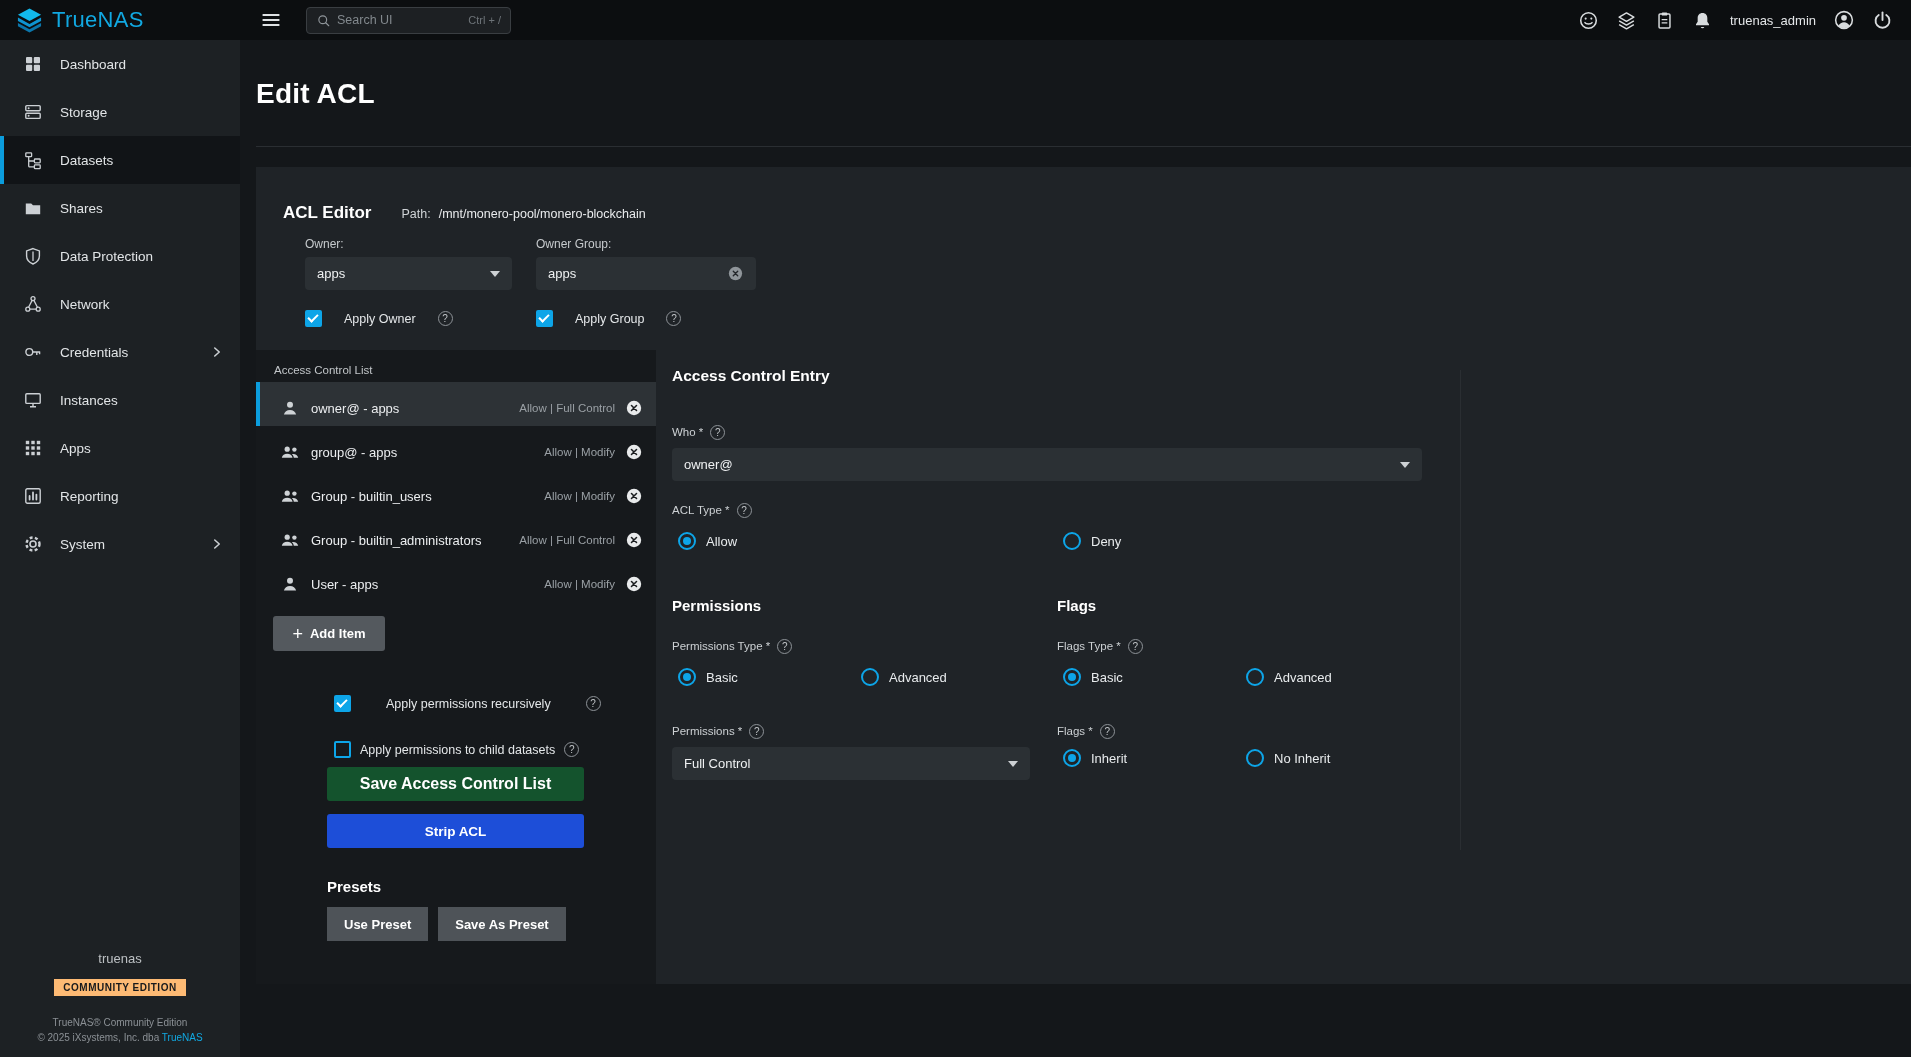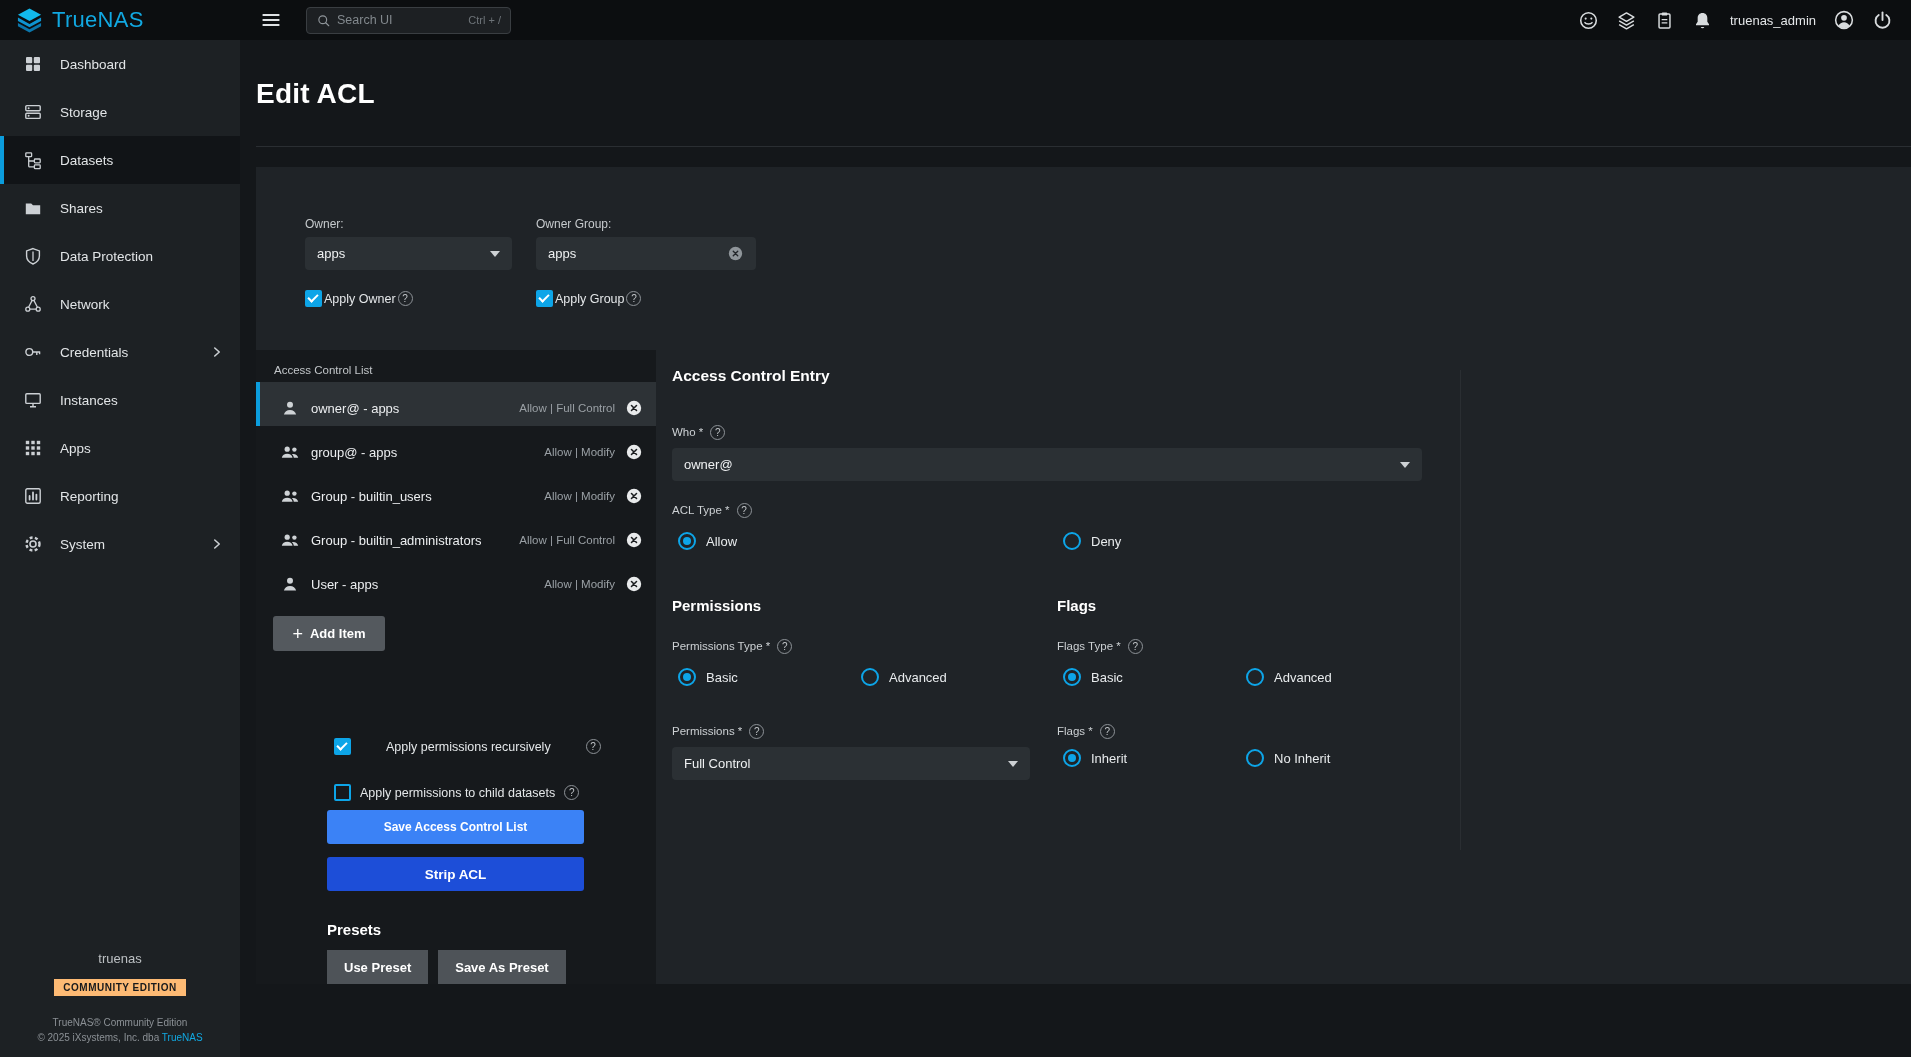--- a/index.html
+++ b/index.html
@@ -387,6 +387,13 @@
     <section class="card">
 
       <div class="card-top">
+        <div class="acl-head">
+          <h2>ACL Editor</h2>
+          <div class="path-line">
+            <span>Path:</span>
+            <span class="path-value">/mnt/monero-pool/monero-blockchain</span>
+          </div>
+        </div>
         <div class="fields-row">
           <div class="field">
             <span class="field-label">Owner:</span>

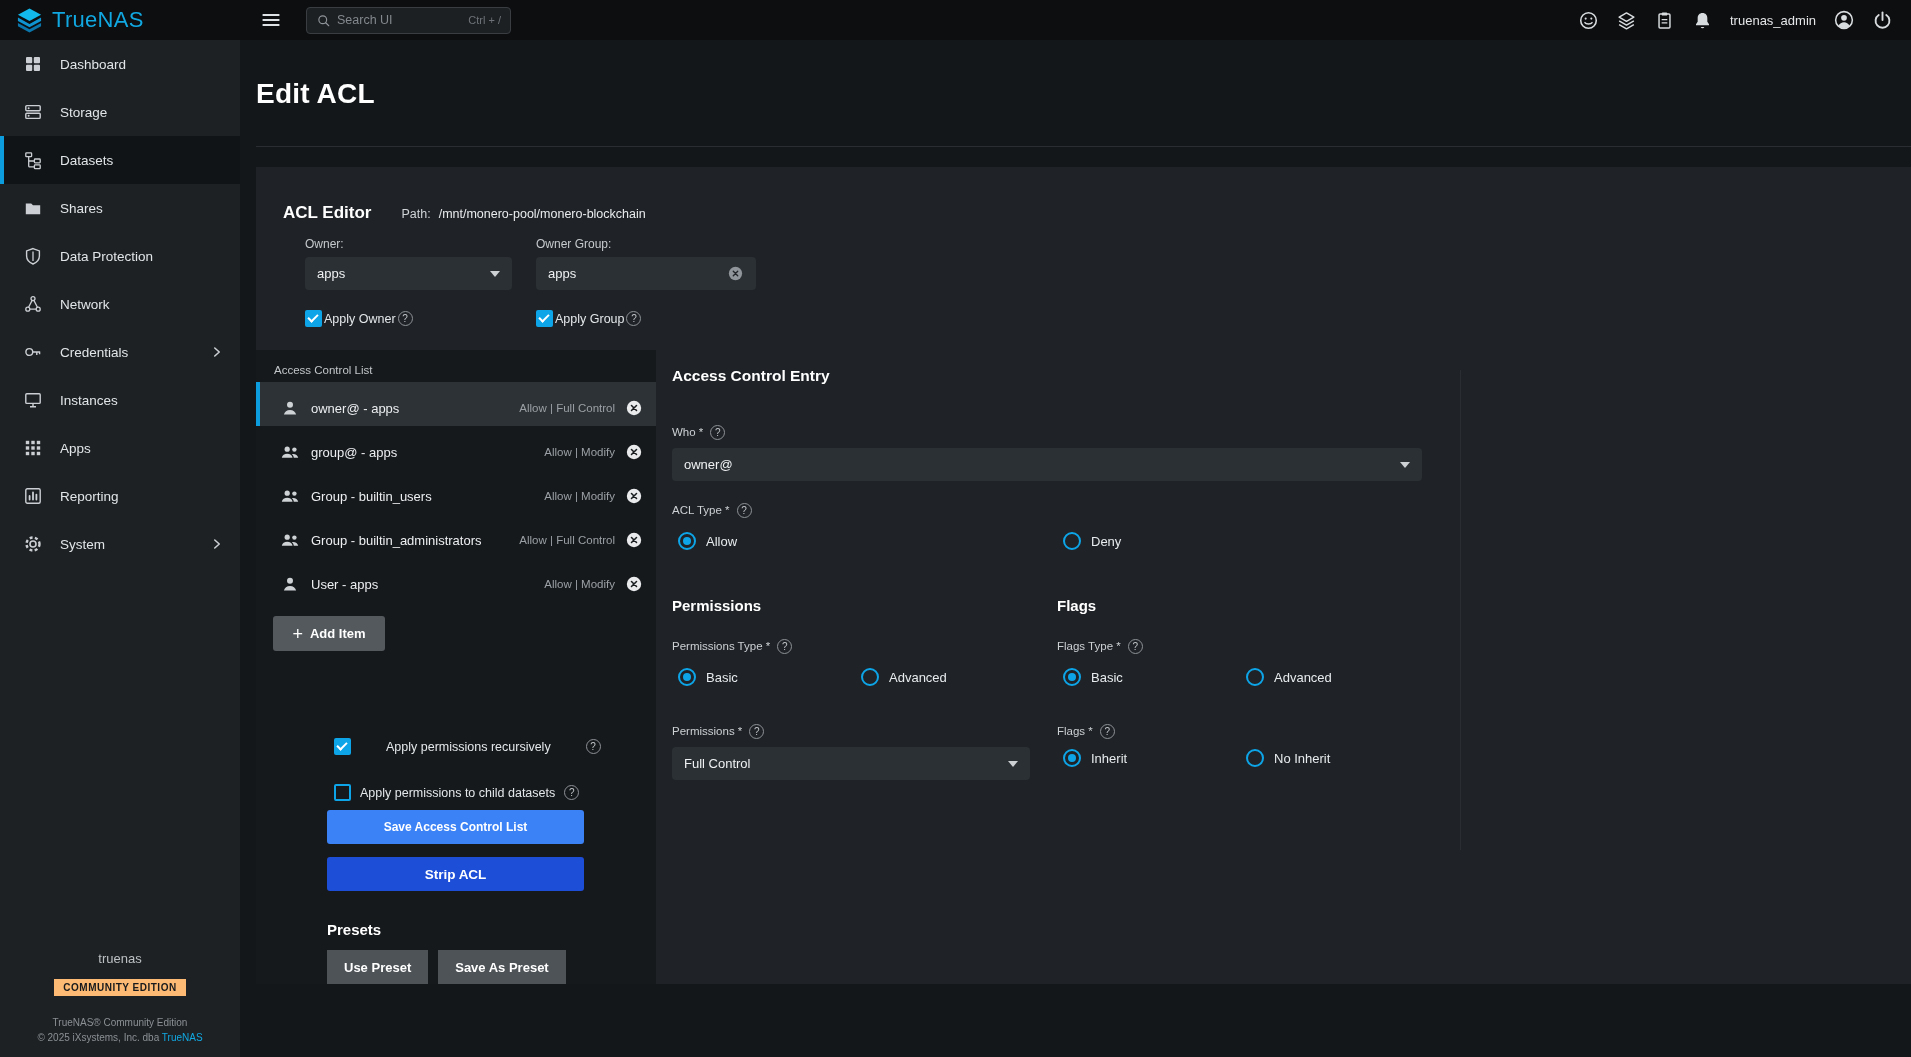--- a/index.html
+++ b/index.html
@@ -56,7 +56,7 @@
 .owner-group input{flex:1;min-width:0;background:transparent;border:none;outline:none;color:#eff1f2;font-size:13px;font-family:inherit;}
 .caret{width:0;height:0;border-left:5px solid transparent;border-right:5px solid transparent;border-top:6px solid #cdd1d4;flex:none;}
 .apply-row{display:flex;margin:20px 0 0 22px;align-items:center;}
-.apply-item{display:flex;align-items:center;gap:2px;}
+.apply-item{display:flex;align-items:center;gap:22px;}
 .apply-item.first{width:231px;}
 .checkbox{width:17px;height:17px;border-radius:2px;position:relative;background:#0da5e8;cursor:pointer;flex:none;}
 .checkbox::after{content:'';position:absolute;left:3px;top:4px;width:8px;height:4px;border-left:2px solid #fff;border-bottom:2px solid #fff;transform:rotate(-45deg);}

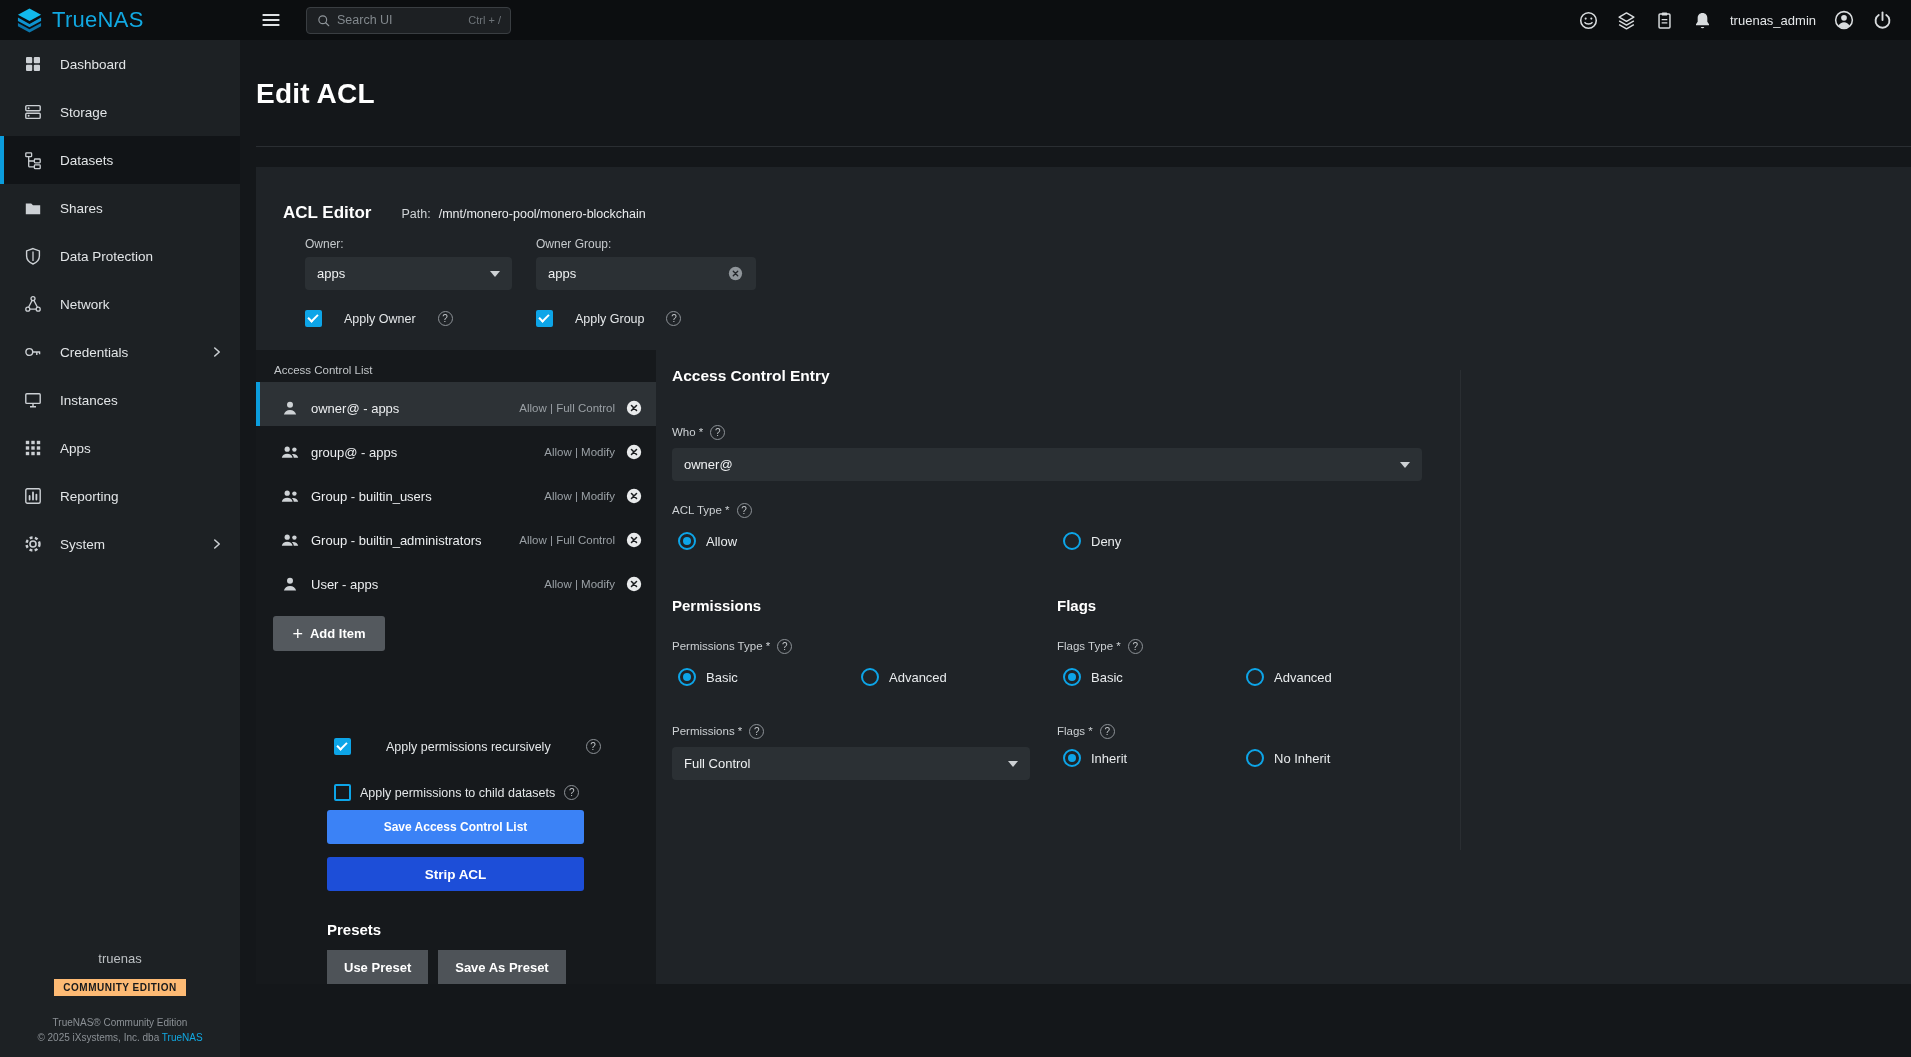--- a/index.html
+++ b/index.html
@@ -82,7 +82,7 @@
 .plus{font-size:18px;font-weight:400;line-height:14px;}
 .plus::after{content:'+';}
 .panel-cb{display:flex;align-items:center;gap:9px;margin-left:78px;}
-.panel-cb.first{margin-top:87px;gap:35px;}
+.panel-cb.first{margin-top:44px;gap:35px;}
 .panel-cb.second{margin-top:29px;}
 .primary-btn{margin:9px 0 0 71px;width:257px;height:34px;border:none;border-radius:3px;background:#3b82f6;color:#fff;font-size:12px;font-weight:700;cursor:pointer;display:block;}
 .danger-btn{margin:13px 0 0 71px;width:257px;height:34px;border:none;border-radius:3px;background:#1d4ed8;color:#fff;font-size:13.5px;font-weight:700;cursor:pointer;display:block;}

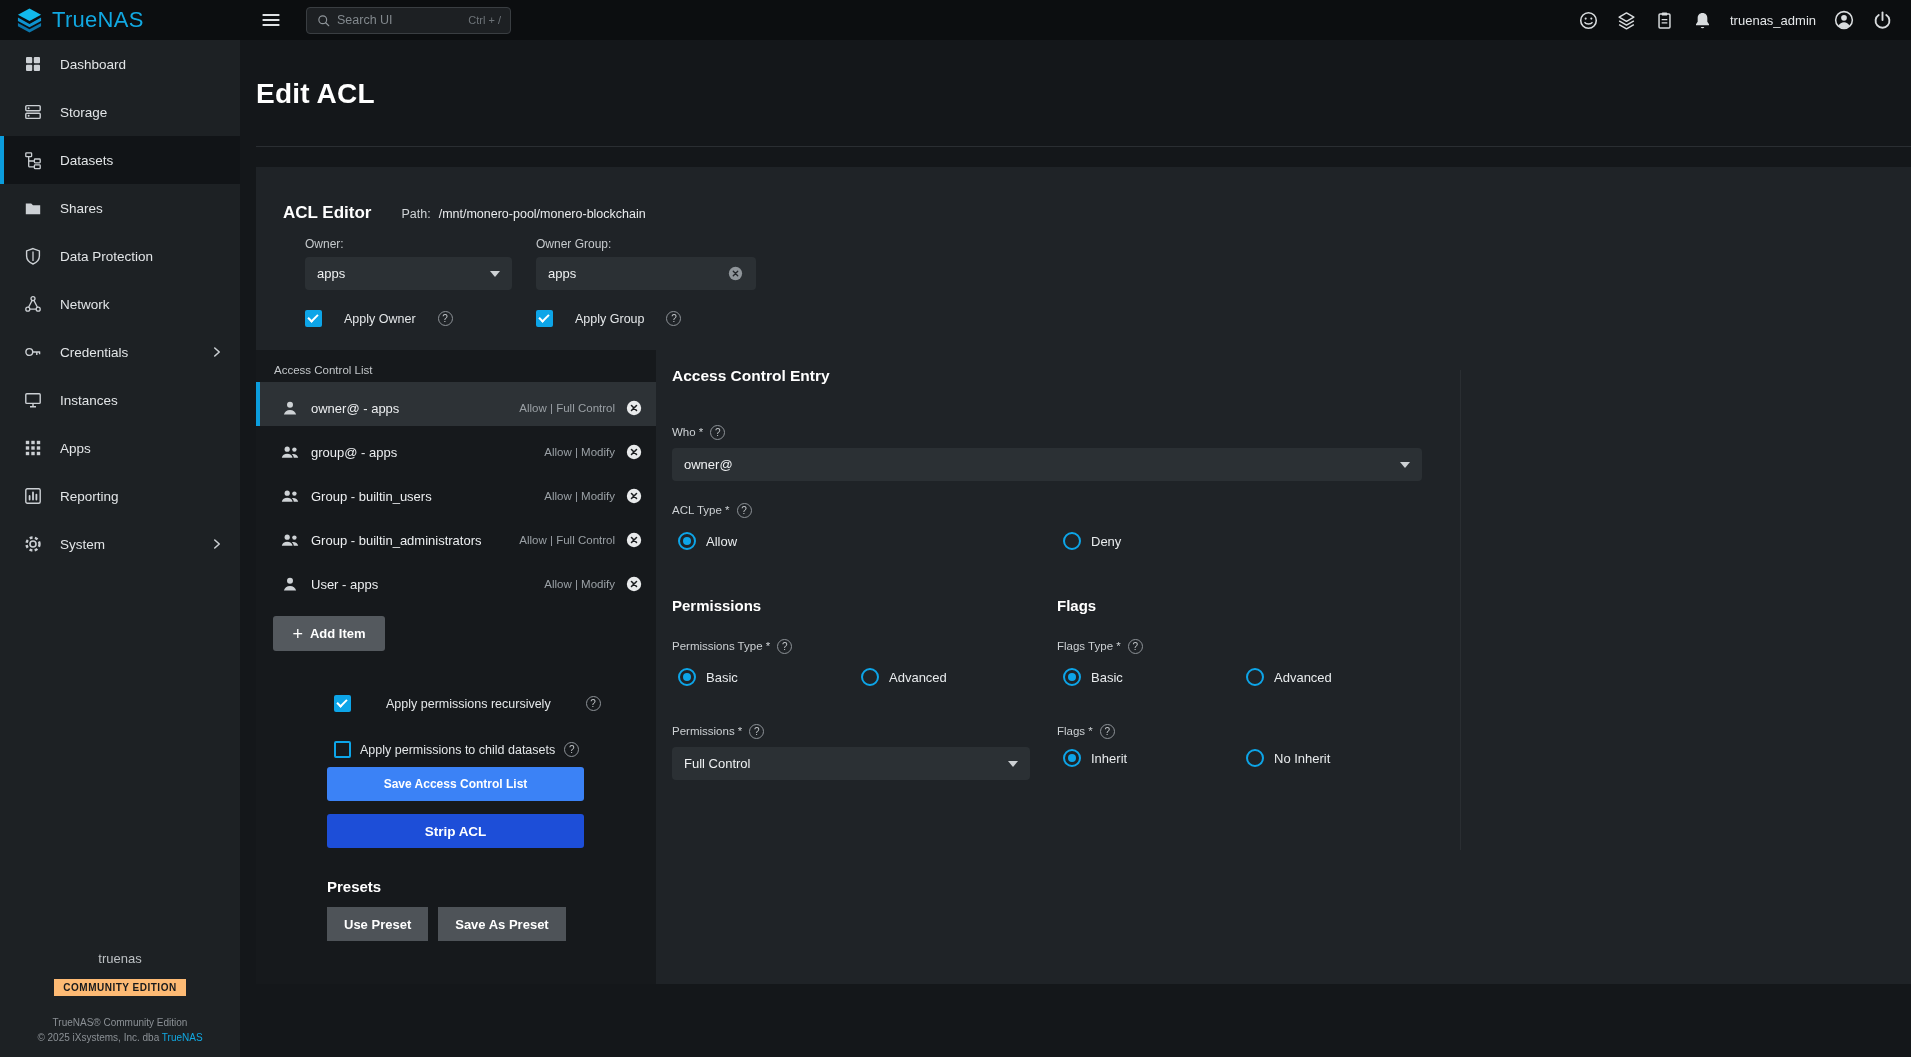--- a/index.html
+++ b/index.html
@@ -84,7 +84,7 @@
 .panel-cb{display:flex;align-items:center;gap:9px;margin-left:78px;}
 .panel-cb.first{margin-top:44px;gap:35px;}
 .panel-cb.second{margin-top:29px;}
-.primary-btn{margin:9px 0 0 71px;width:257px;height:34px;border:none;border-radius:3px;background:#3b82f6;color:#fff;font-size:12px;font-weight:700;cursor:pointer;display:block;}
+.primary-btn{margin:9px 0 0 71px;width:257px;height:34px;border:none;border-radius:3px;background:#14532d;color:#fff;font-size:16px;font-weight:700;cursor:pointer;display:block;}
 .danger-btn{margin:13px 0 0 71px;width:257px;height:34px;border:none;border-radius:3px;background:#1d4ed8;color:#fff;font-size:13.5px;font-weight:700;cursor:pointer;display:block;}
 .presets-heading{margin:30px 0 0 71px;font-size:15px;font-weight:700;}
 .presets-row{display:flex;gap:10px;margin:12px 0 0 71px;}

